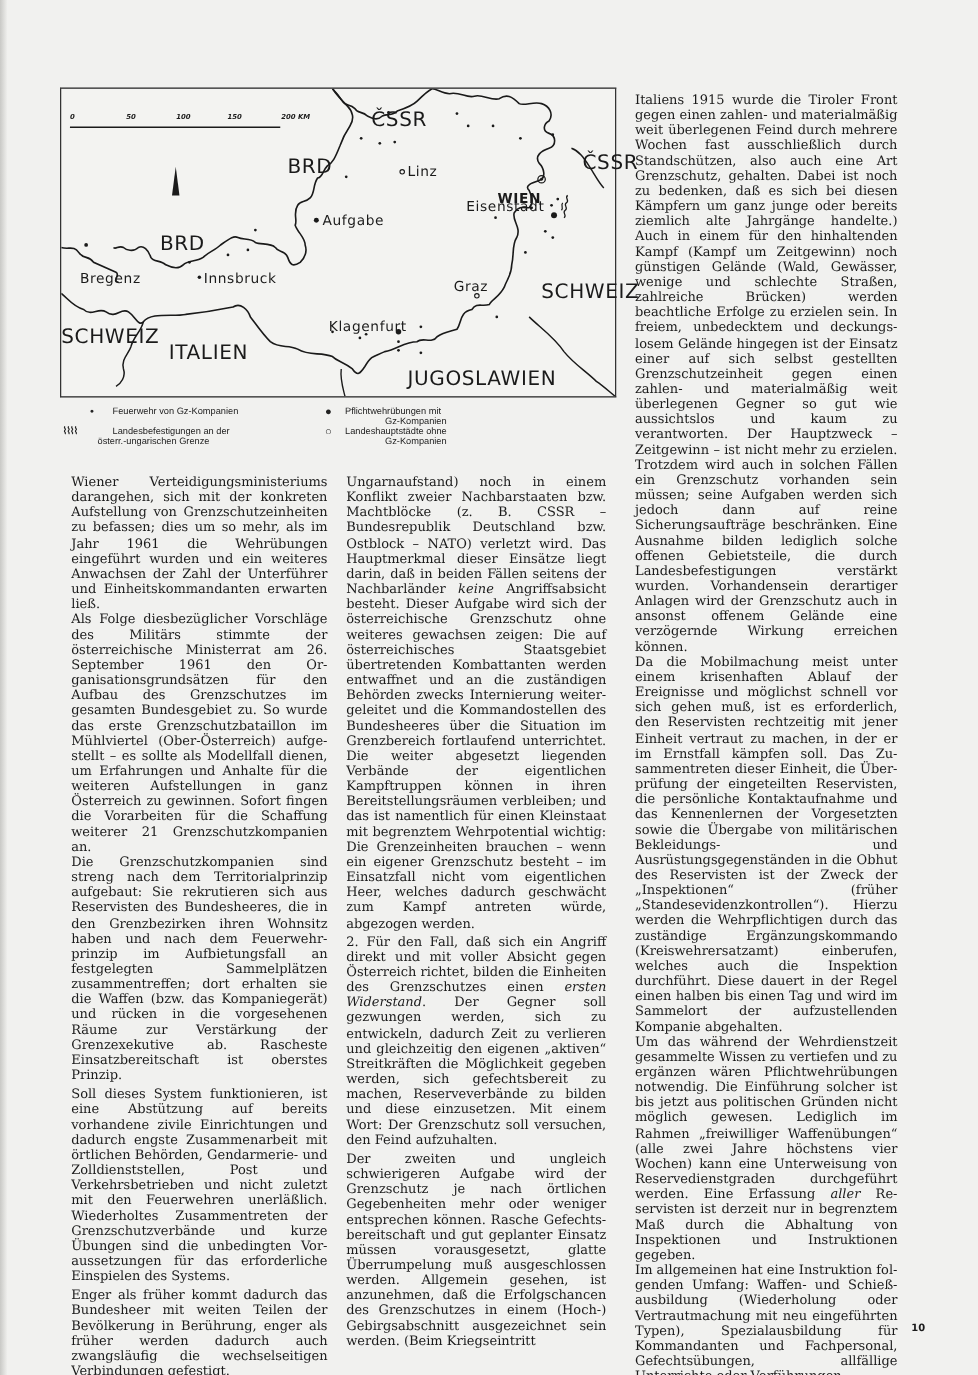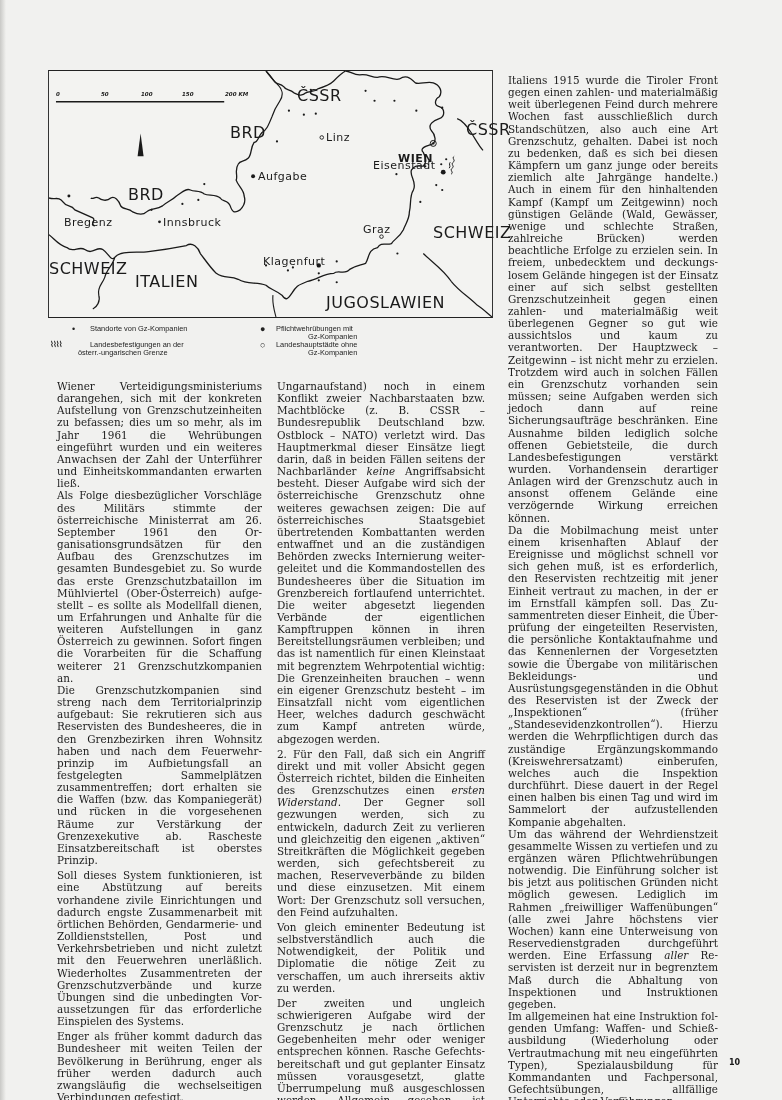--- a/index.html
+++ b/index.html
@@ -143,7 +143,7 @@
 
 <div class="legend">
   <span class="leg-sym" style="left:22px;top:2px">•</span>
-  <span class="leg-item" style="left:40px;top:3px">Standorte von Gz-Kompanien</span>
+  <span class="leg-item" style="left:40px;top:3px">Feuerwehr von Gz-Kompanien</span>
 
   <span class="leg-sym" style="left:0px;top:18px;font-weight:bold;font-size:8px;letter-spacing:-1px">⌇⌇⌇⌇</span>
   <span class="leg-item" style="left:40px;top:19px">Landesbefestigungen an der</span>

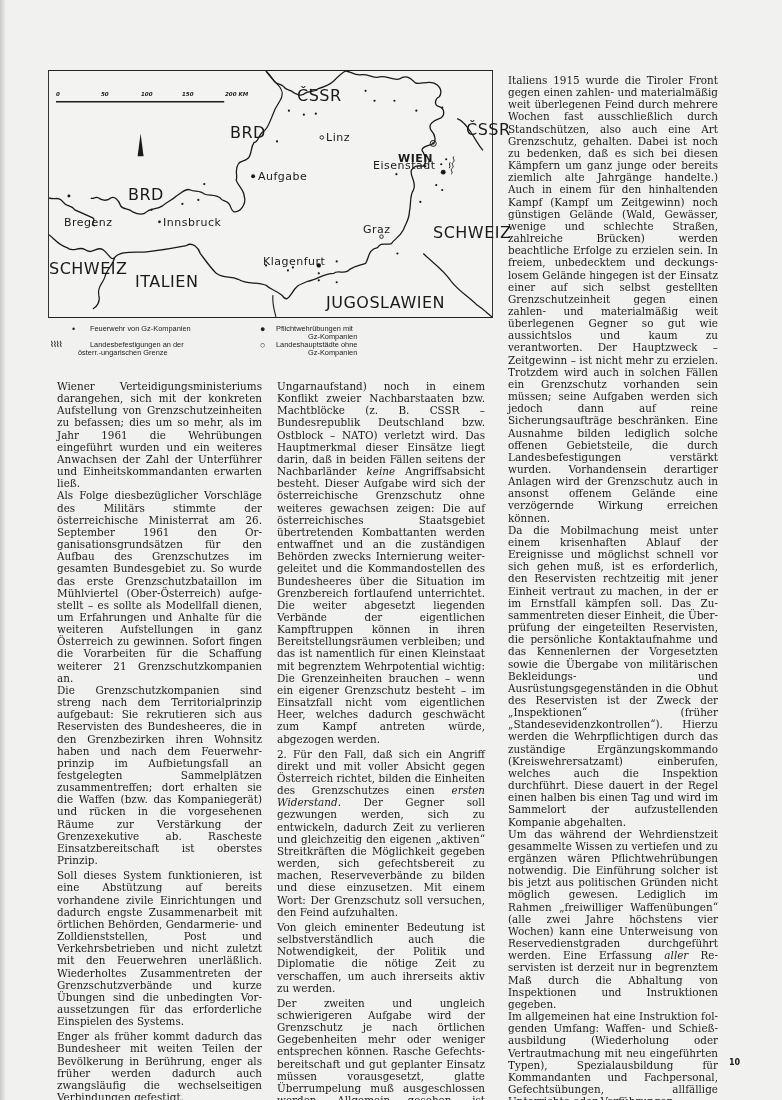--- a/index.html
+++ b/index.html
@@ -170,7 +170,6 @@
 <div class="col col2">
   <p><span>Ungarnaufstand) noch in einem Konflikt zweier Nachbarstaaten bzw. Machtblöcke (z. B. CSSR – Bundesrepublik Deutsch­land bzw. Ostblock – NATO) verletzt wird. Das Hauptmerkmal dieser Einsätze liegt darin, daß in beiden Fällen seitens der Nach­barländer </span><em>keine</em><span> Angriffsabsicht besteht. Dieser Aufgabe wird sich der öster­reichische Grenzschutz ohne weiteres ge­wachsen zeigen: Die auf österreichisches Staatsgebiet übertretenden Kombattanten werden entwaffnet und an die zuständigen Behörden zwecks Internierung weiter­geleitet und die Kommandostellen des Bun­desheeres über die Situation im Grenz­bereich fortlaufend unterrichtet. Die weiter abgesetzt liegenden Verbände der eigent­lichen Kampftruppen können in ihren Bereitstellungsräumen verbleiben; und das ist namentlich für einen Kleinstaat mit be­grenztem Wehrpotential wichtig: Die Grenzeinheiten brauchen – wenn ein eigener Grenzschutz besteht – im Einsatzfall nicht vom eigentlichen Heer, welches dadurch geschwächt zum Kampf antreten würde, abgezogen werden.</span></p>
   <p class="gap"><span>2. Für den Fall, daß sich ein Angriff direkt und mit voller Absicht gegen Österreich richtet, bilden die Einheiten des Grenz­schutzes einen </span><em>ersten Widerstand</em><span>. Der Gegner soll gezwungen werden, sich zu entwickeln, dadurch Zeit zu verlieren und gleichzeitig den eigenen „aktiven“ Streitkräften die Möglichkeit gegeben werden, sich ge­fechtsbereit zu machen, Reserveverbände zu bilden und diese einzusetzen. Mit einem Wort: Der Grenzschutz soll versuchen, den Feind aufzuhalten.</span></p>
-  <p class="gap">Von gleich eminenter Bedeutung ist selbst­verständlich auch die Notwendigkeit, der Politik und Diplomatie die nötige Zeit zu verschaffen, um auch ihrerseits aktiv zu werden.</p>
   <p class="gap">Der zweiten und ungleich schwierigeren Aufgabe wird der Grenzschutz je nach örtlichen Gegebenheiten mehr oder weniger entsprechen können. Rasche Gefechts­bereitschaft und gut geplanter Einsatz müssen vorausgesetzt, glatte Überrumpe­lung muß ausgeschlossen werden. All­gemein gesehen, ist anzunehmen, daß die Erfolgschancen des Grenzschutzes in einem (Hoch-) Gebirgsabschnitt ausge­zeichnet sein werden. (Beim Kriegseintritt</p>
 </div>
 

